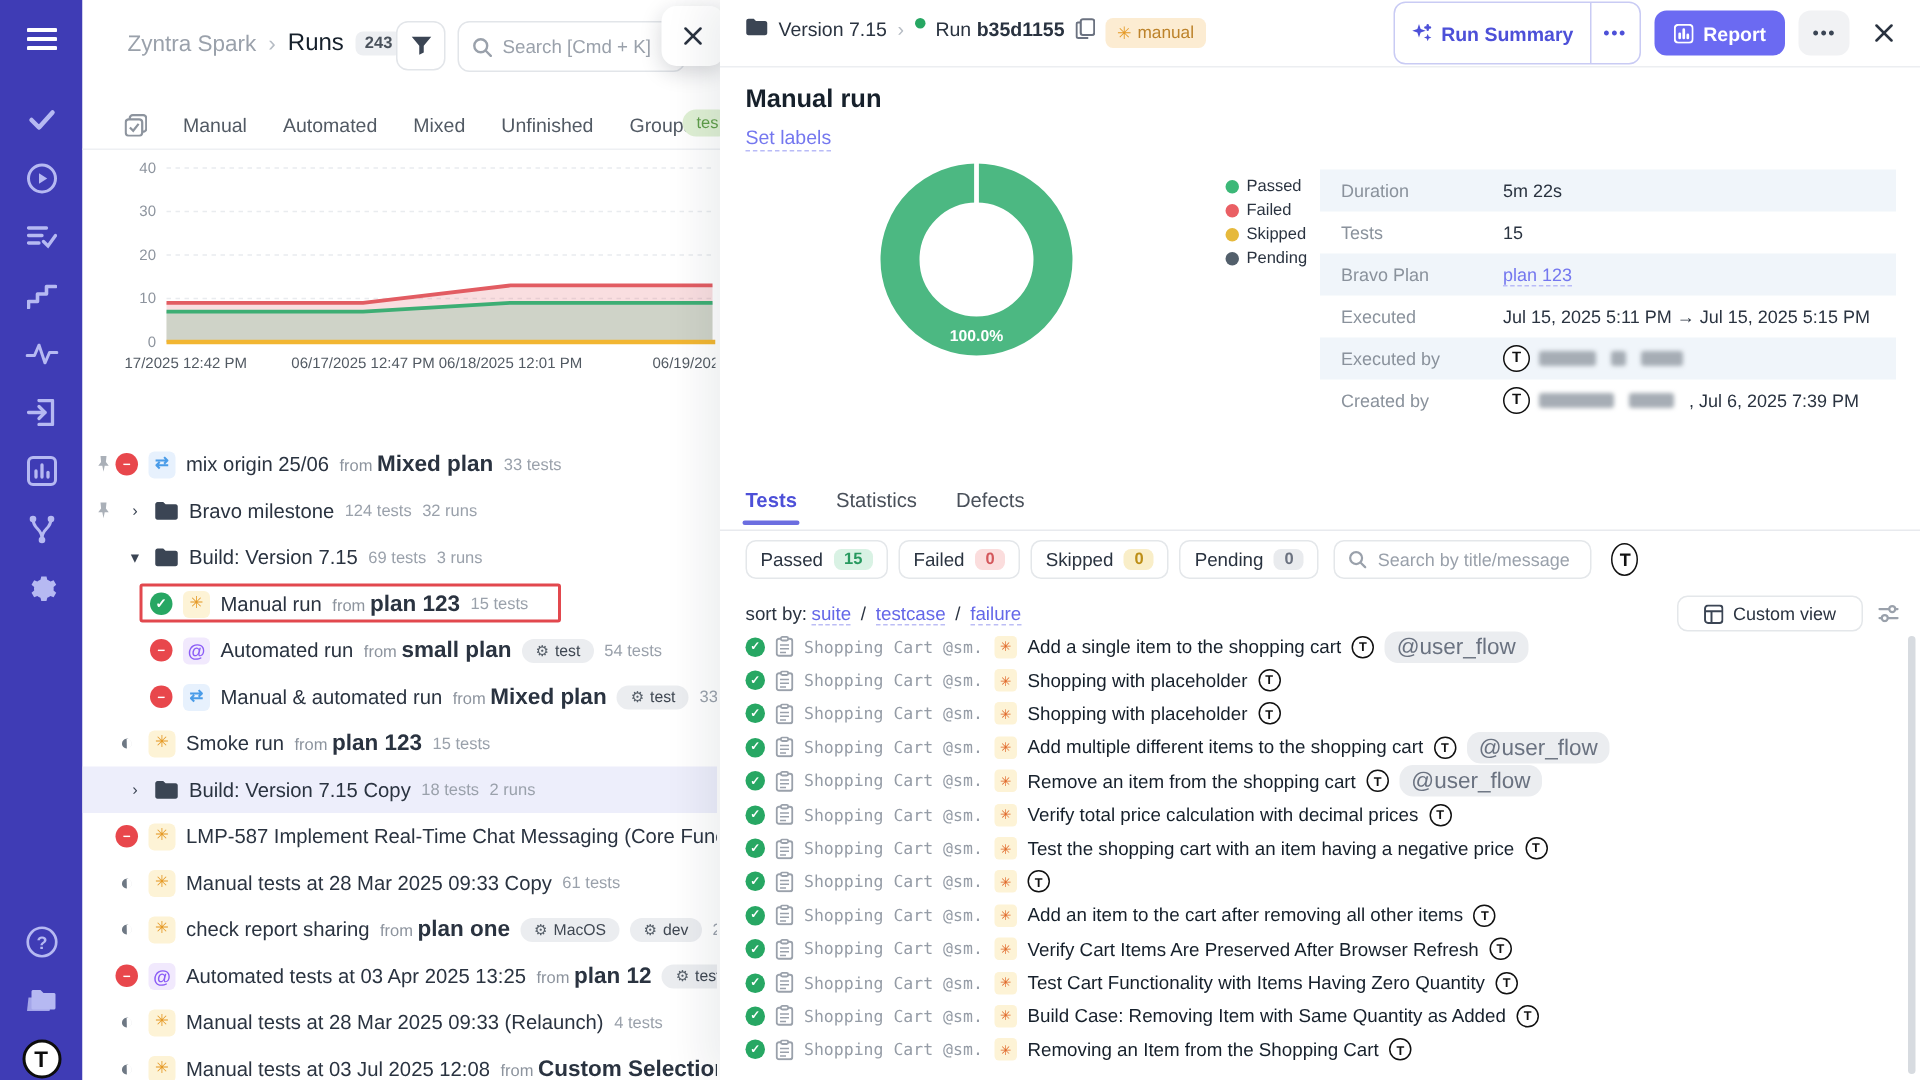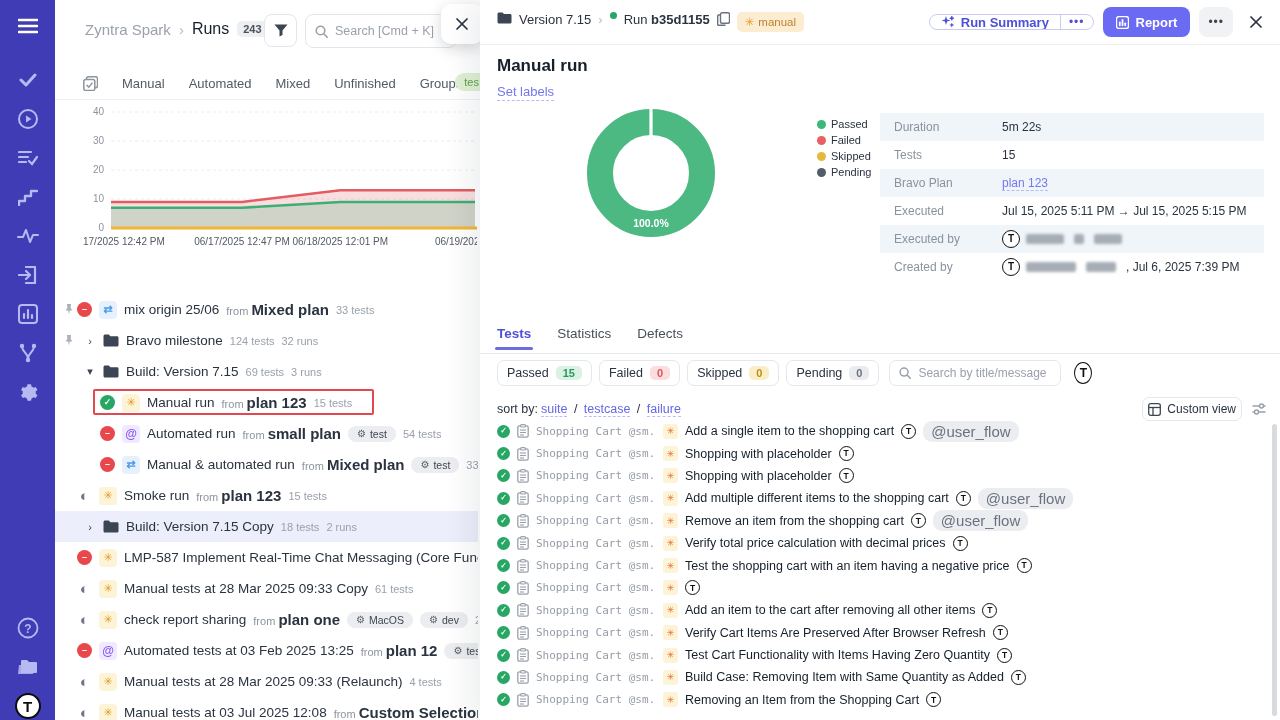--- a/index.html
+++ b/index.html
@@ -63,7 +63,7 @@
   .badge-manual{background:#fcecd2;color:#bd832b;font-size:11.5px;padding:3px 8px;border-radius:5px;display:inline-flex;align-items:center;gap:4px}
   .badge-manual .spark{color:#e59a27}
   .rp-actions{margin-left:auto;display:flex;align-items:center;gap:9px}
-  .btn-summary{display:flex;align-items:center;border:1px solid #c9cbf4;border-radius:8px;height:16px;overflow:hidden;cursor:pointer;background:#fff}
+  .btn-summary{display:flex;align-items:center;border:1px solid #c9cbf4;border-radius:8px;height:42px;overflow:hidden;cursor:pointer;background:#fff}
   .btn-summary .main{display:flex;align-items:center;gap:6px;padding:0 11px;color:#4d50d8;font-size:13px;font-weight:bold}
   .btn-summary .more{border-left:1px solid #c9cbf4;padding:0 8px;color:#4d50d8;font-size:12px;letter-spacing:1px;height:100%;display:flex;align-items:center}
   .btn-report{display:flex;align-items:center;gap:7px;background:#6b6af2;color:#fff;font-size:13px;font-weight:bold;height:30px;padding:0 13px;border-radius:8px;cursor:pointer}

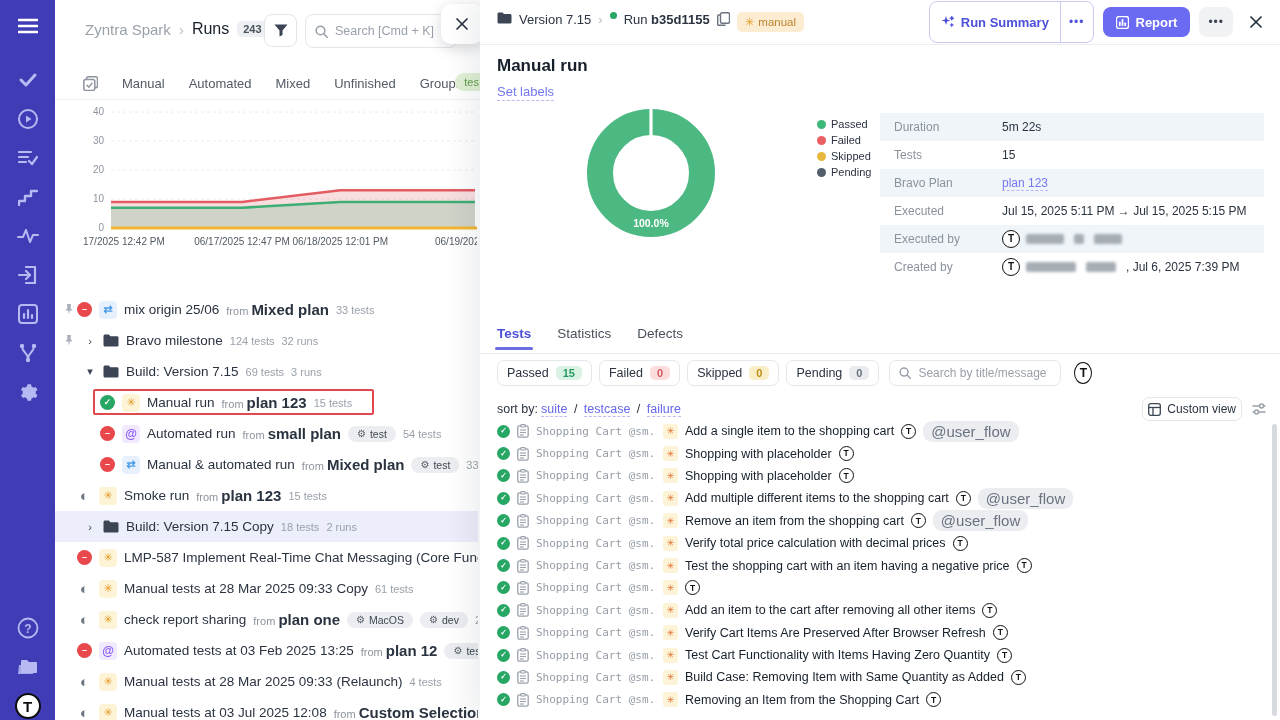--- a/index.html
+++ b/index.html
@@ -102,7 +102,7 @@
   .fav{margin-left:6px;cursor:pointer}
   .sortrow{position:absolute;left:17px;top:397px;right:14px;display:flex;align-items:center;font-size:12.5px;color:#2a3340}
   .sortrow a{color:#6467e8;text-decoration:none;border-bottom:1px dashed #bcbdf5;cursor:pointer;margin:0 3px}
-  .btn-view{margin-left:auto;display:flex;align-items:center;gap:6px;border:1px solid #e4e7ea;border-radius:7px;height:24px;padding:0 5px;font-size:12px;color:#2a3340;cursor:pointer;background:#fff}
+  .btn-view{margin-left:auto;display:flex;align-items:center;gap:6px;border:1px solid #e4e7ea;border-radius:7px;height:24px;padding:0 17px;font-size:12px;color:#2a3340;cursor:pointer;background:#fff}
   .sliders{margin-left:10px;color:#9aa1ab;cursor:pointer}
   .tests{position:absolute;left:0;top:420px;right:10px;bottom:0;overflow:hidden}
   .trow{height:22.4px;display:flex;align-items:center;gap:7px;padding-left:17px;white-space:nowrap;cursor:pointer}

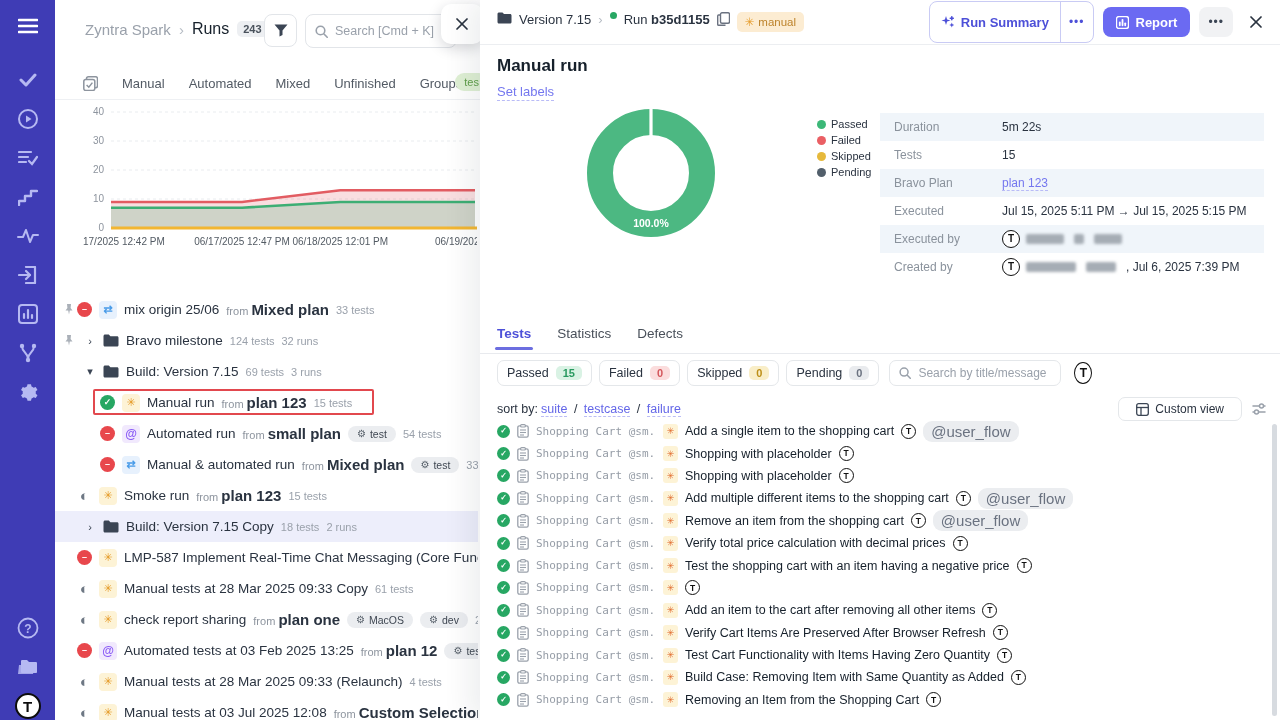--- a/index.html
+++ b/index.html
@@ -386,7 +386,7 @@
       <div class="run-row lv0s">
         <span class="st blocked">–</span>
         <span class="ticon automated">@</span>
-        <span class="run-name">Automated tests at 03 Feb 2025 13:25</span>
+        <span class="run-name">Automated tests at 03 Apr 2025 13:25</span>
         <span class="from">from <b>plan 12</b></span>
         <span class="chip"><span class="g">⚙</span>test</span>
       </div>

